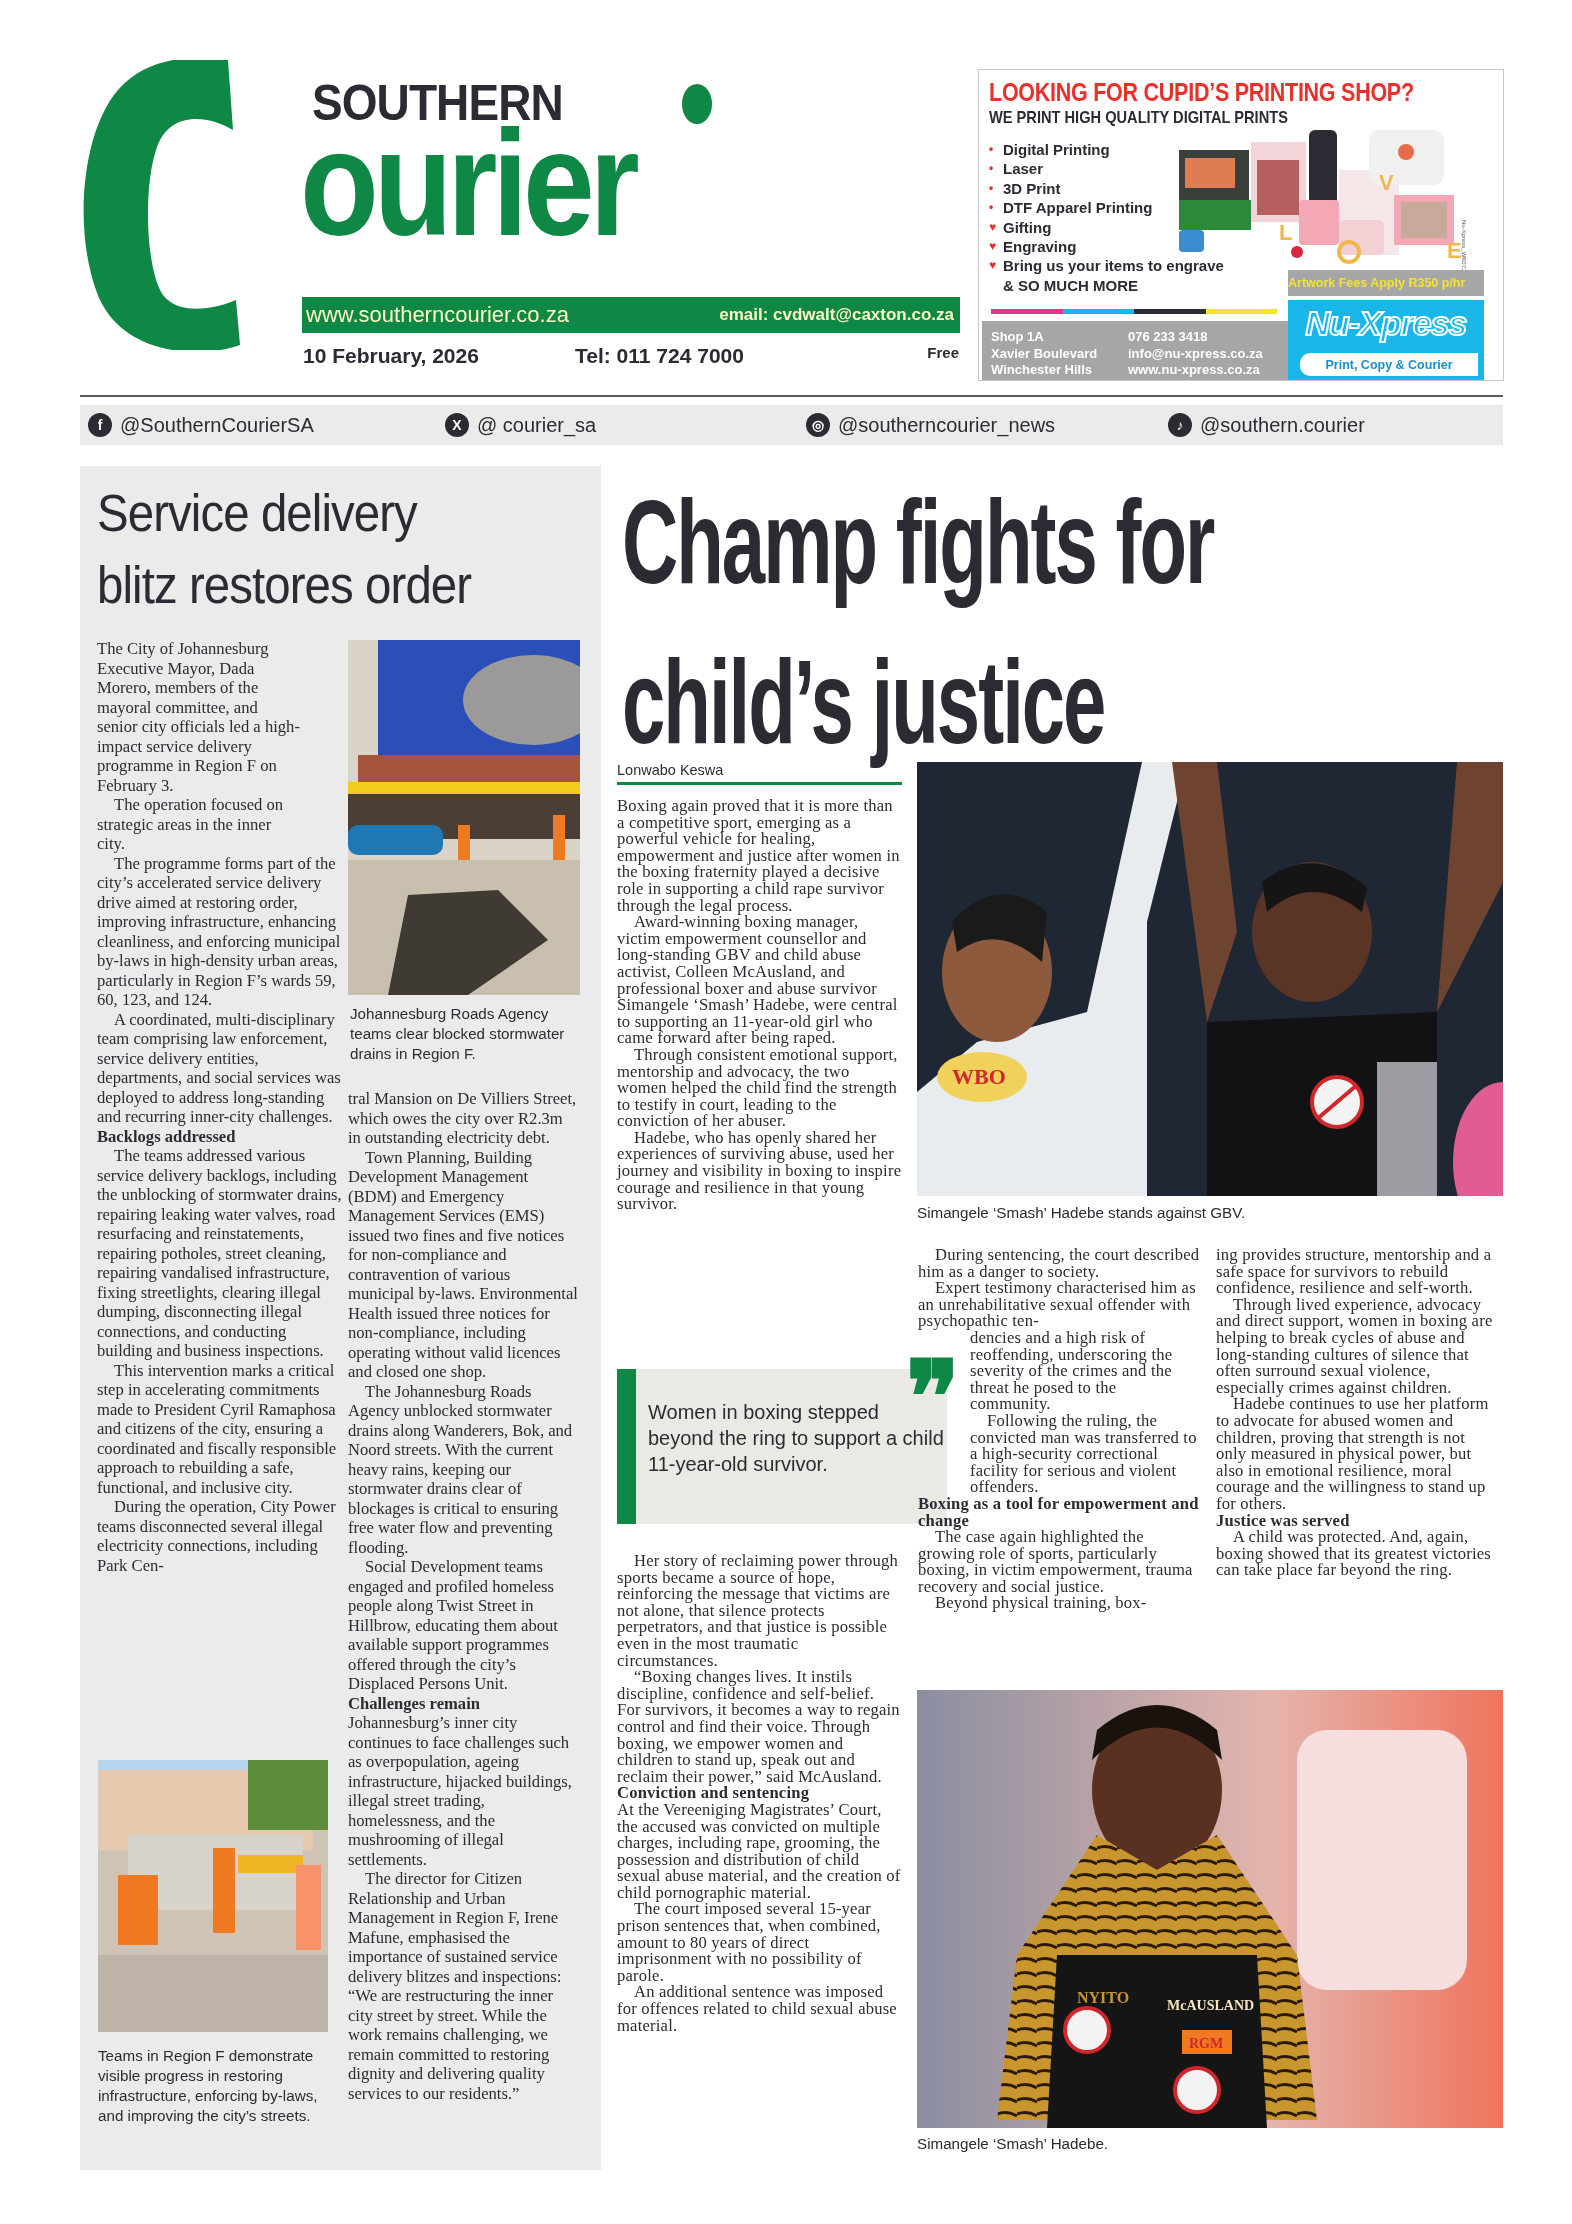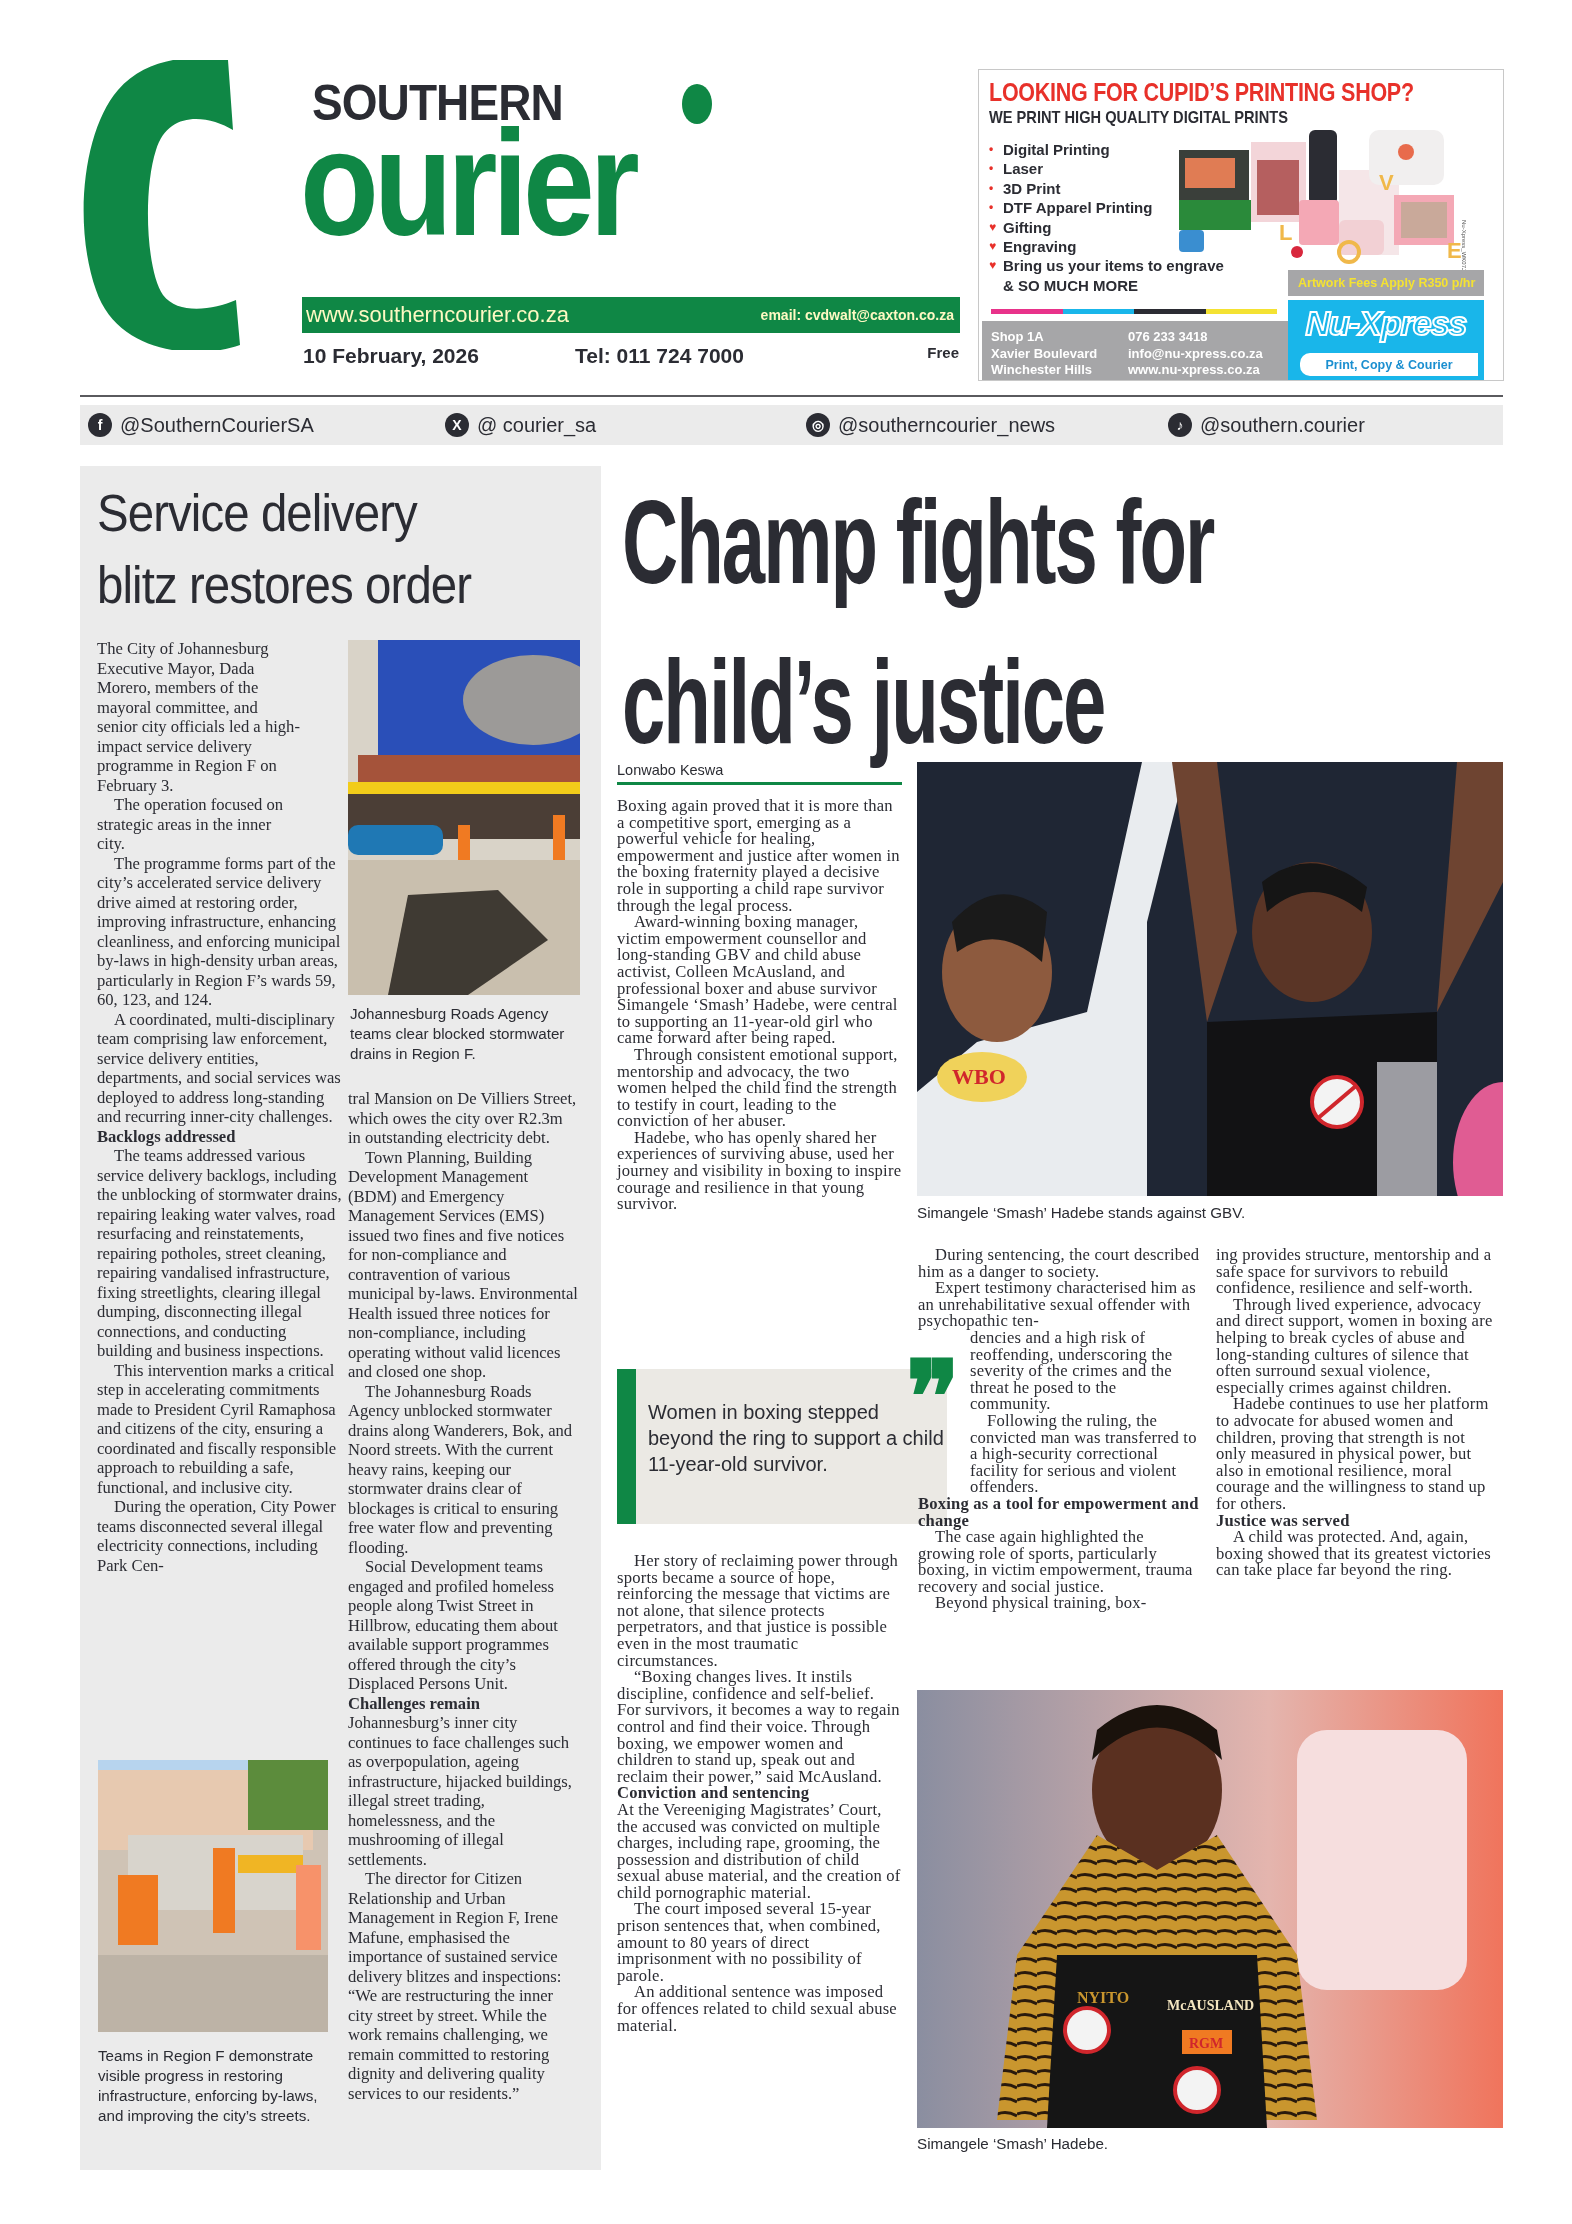--- a/index.html
+++ b/index.html
@@ -30,7 +30,7 @@
   .ad-art { position: absolute; left: 200px; top: 60px; width: 295px; height: 135px; }
   .ad-stripes { position: absolute; left: 12px; top: 239px; width: 286px; height: 5px; display: flex; }
   .ad-stripes span { flex: 1; }
-  .ad-fees { position: absolute; left: 309px; top: 200px; width: 196px; height: 26px; background: #a6a6a8; color: #f4e232; font-family: "Liberation Sans", sans-serif; font-weight: 700; font-size: 12.5px; display: flex; align-items: center; padding-left: 10px; white-space: nowrap; }
+  .ad-fees { position: absolute; left: 309px; top: 200px; width: 196px; height: 26px; background: #a6a6a8; color: #f4e232; font-family: "Liberation Sans", sans-serif; font-weight: 700; font-size: 12.5px; display: flex; align-items: center; padding-left: 0; white-space: nowrap; }
   .ad-contact { position: absolute; left: 3px; top: 251px; width: 306px; height: 60px; background: #a6a6a8; color: #fff; font-family: "Liberation Sans", sans-serif; font-weight: 700; font-size: 13px; line-height: 16.5px; display: flex; padding: 8px 0 0 9px; }
   .ad-contact .col1 { width: 137px; }
   .ad-brand { position: absolute; left: 309px; top: 230px; width: 196px; height: 82px; background: #19b6ea; }

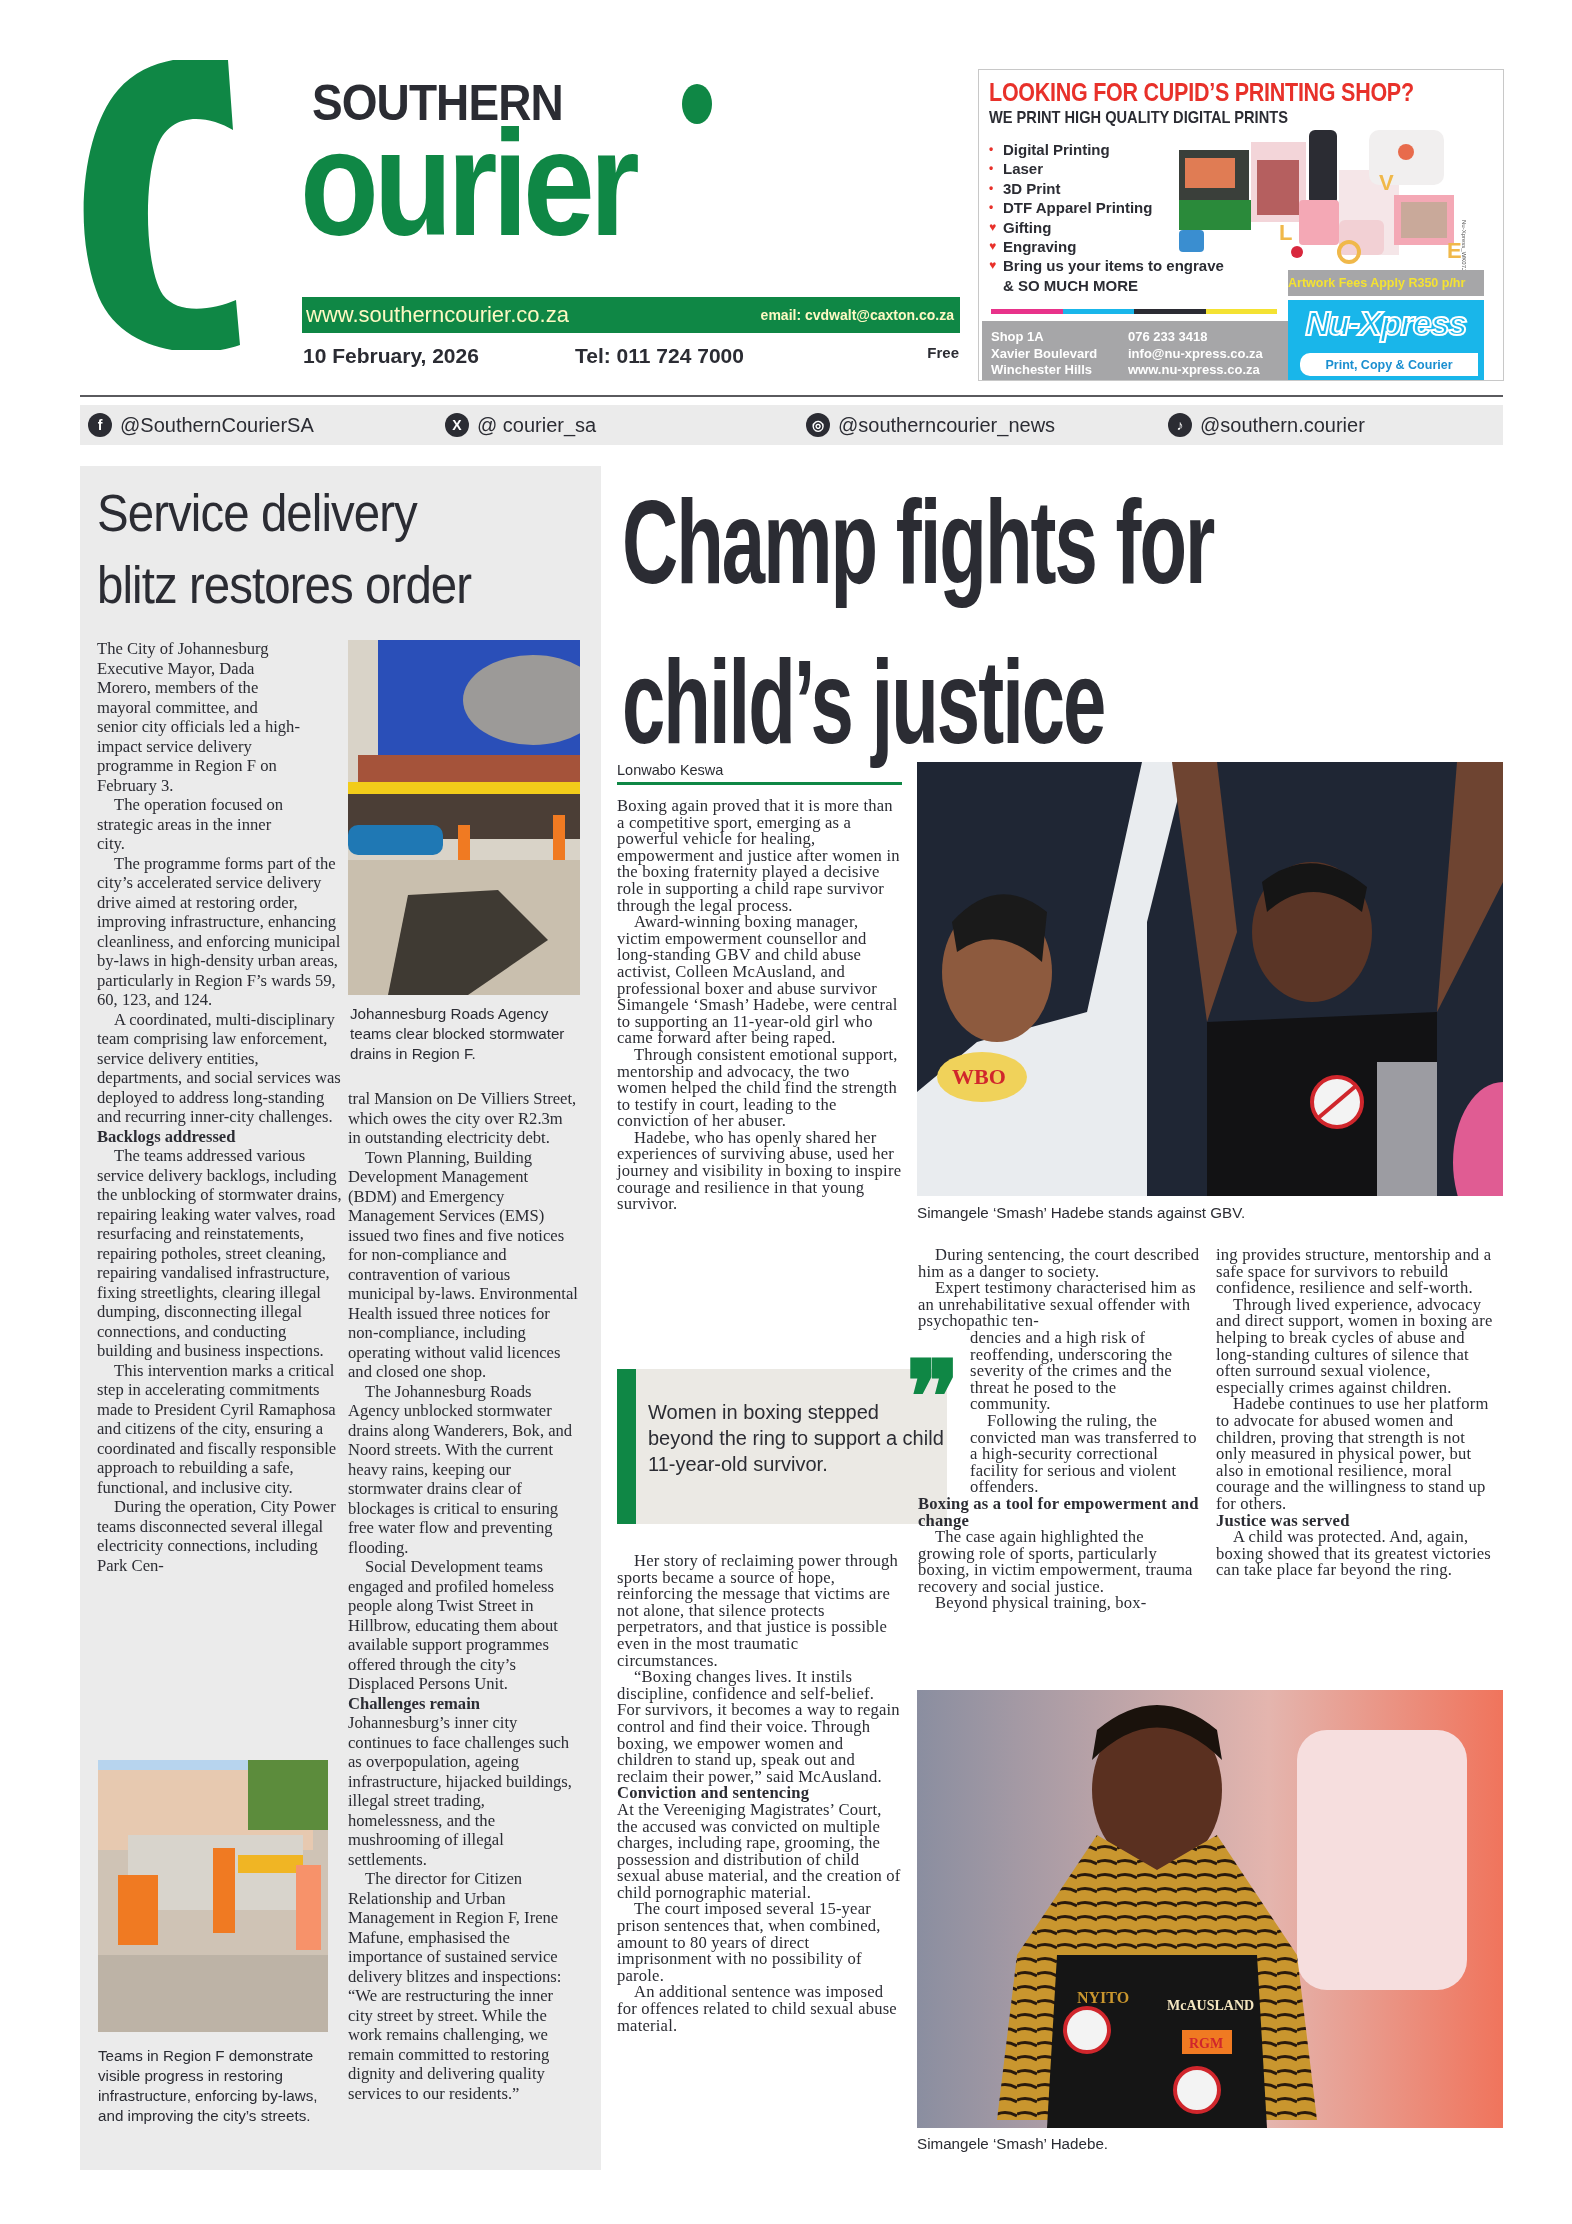--- a/index.html
+++ b/index.html
@@ -13,7 +13,7 @@
   .mast-ourier { position: absolute; left: 300px; top: 108px; font-family: "Liberation Sans", sans-serif; font-weight: 700; font-size: 150px; line-height: 150px; letter-spacing: -6px; color: #0f8745; transform: scaleX(0.86); transform-origin: left; }
   .mast-bar { position: absolute; left: 302px; top: 297px; width: 658px; height: 36px; background: #0f8745; color: #fef9c3; display: flex; align-items: center; justify-content: space-between; padding: 0 6px 0 4px; }
   .mast-bar .url { font-family: "Liberation Sans", sans-serif; font-size: 22px; }
-  .mast-bar .email { font-family: "Liberation Sans", sans-serif; font-weight: 700; font-size: 14px; }
+  .mast-bar .email { font-family: "Liberation Sans", sans-serif; font-weight: 700; font-size: 17px; }
   .mast-info { position: absolute; left: 303px; top: 344px; width: 656px; display: flex; font-family: "Liberation Sans", sans-serif; font-weight: 700; font-size: 21px; color: #2b2c33; }
   .mast-info .date { width: 272px; }
   .mast-info .tel { flex: 1; }

